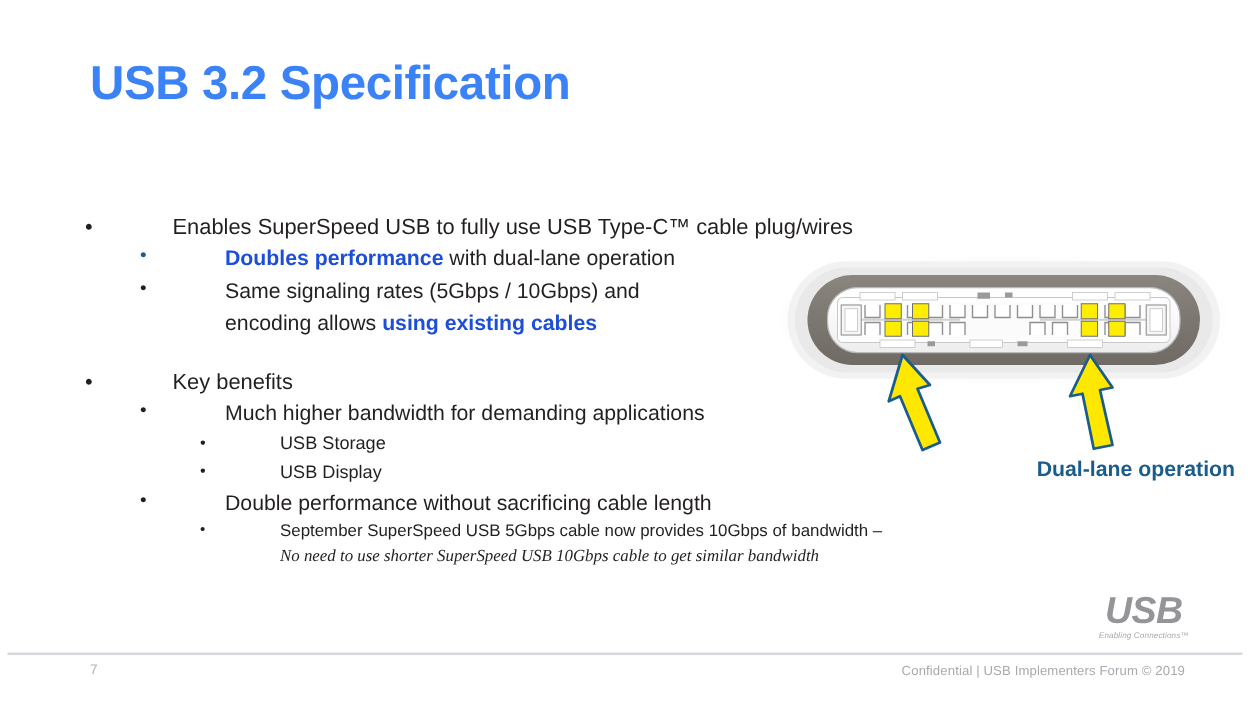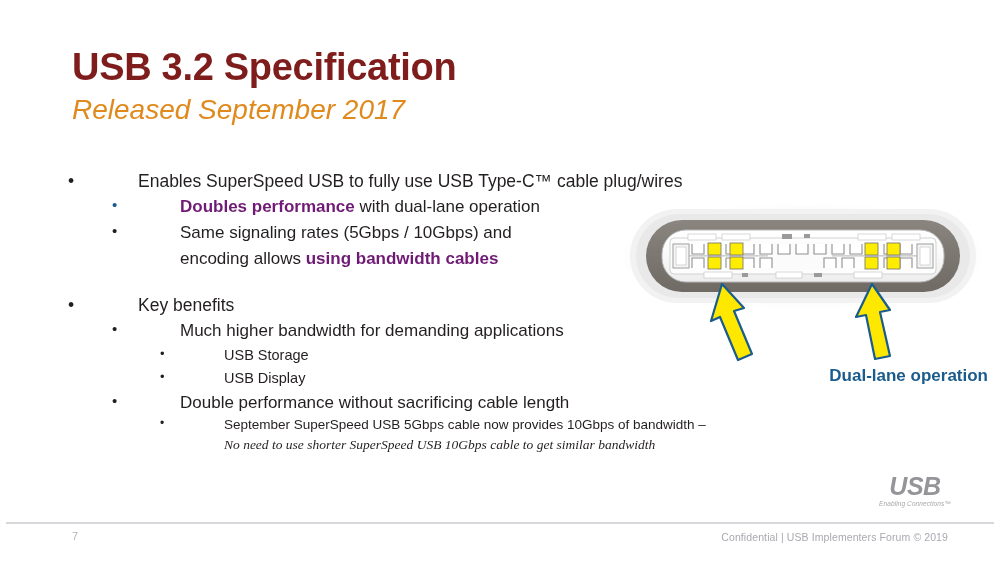--- a/index.html
+++ b/index.html
@@ -30,7 +30,7 @@
   .slide-title {
     font-size: 38px;
     font-weight: bold;
-    color: #7f1d1d;
+    color: #3b82f6;
     letter-spacing: -0.3px;
     line-height: 1.05;
     white-space: nowrap;

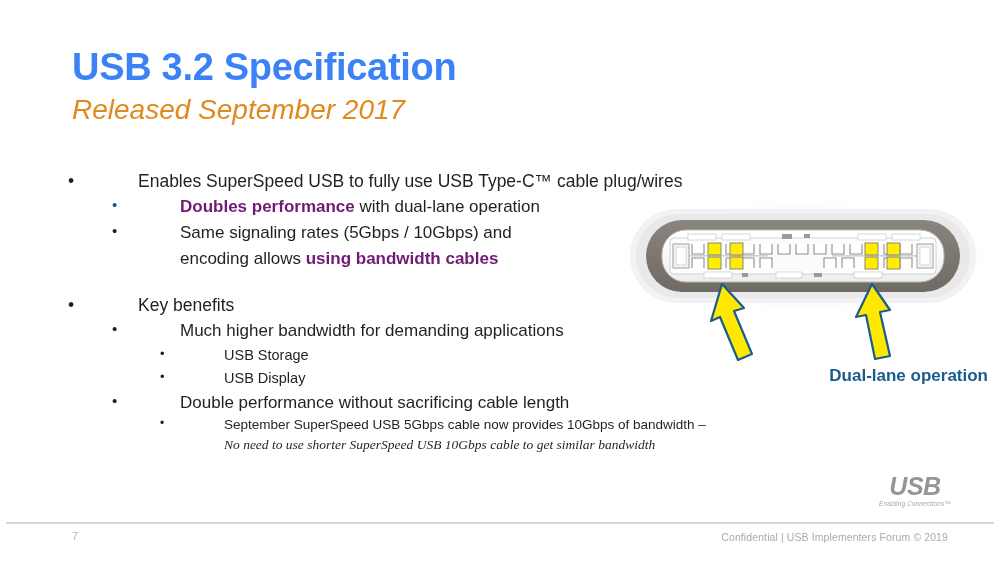--- a/index.html
+++ b/index.html
@@ -184,7 +184,6 @@
 
   <div class="title-block">
     <div class="slide-title">USB 3.2 Specification</div>
-    <div class="slide-subtitle">Released September 2017</div>
   </div>
 
   <div class="body-area">

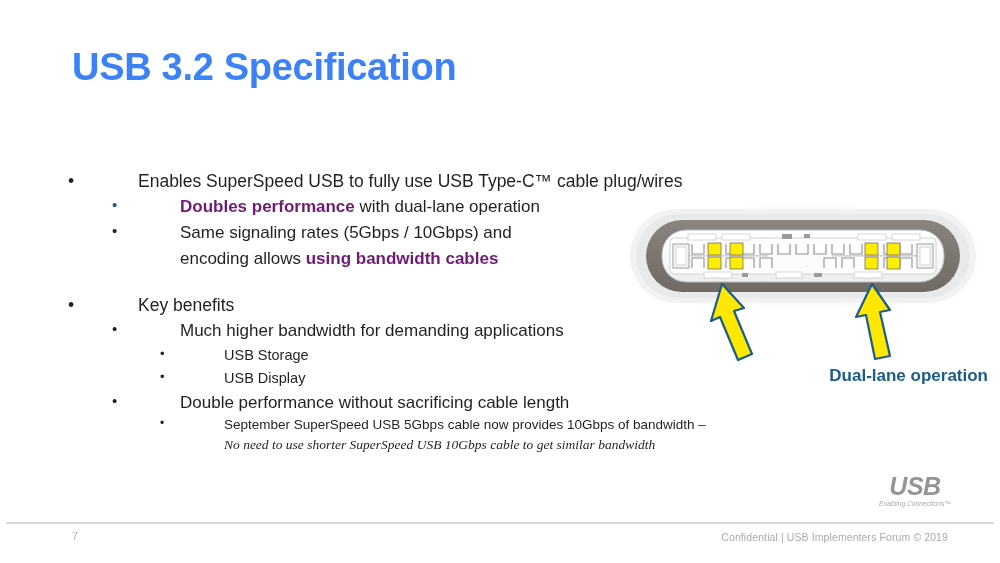--- a/index.html
+++ b/index.html
@@ -98,7 +98,7 @@
   }
   .lvl4 .dot { left: 92px; font-size: 12px; }
 
-  .accent-blue { color: #701a75; font-weight: bold; }
+  .accent-blue { color: #1d4ed8; font-weight: bold; }
   .blue-dot { color: #1a5c8c; }
   .ital { font-style: italic; font-family: Liberation Serif, serif; }
 

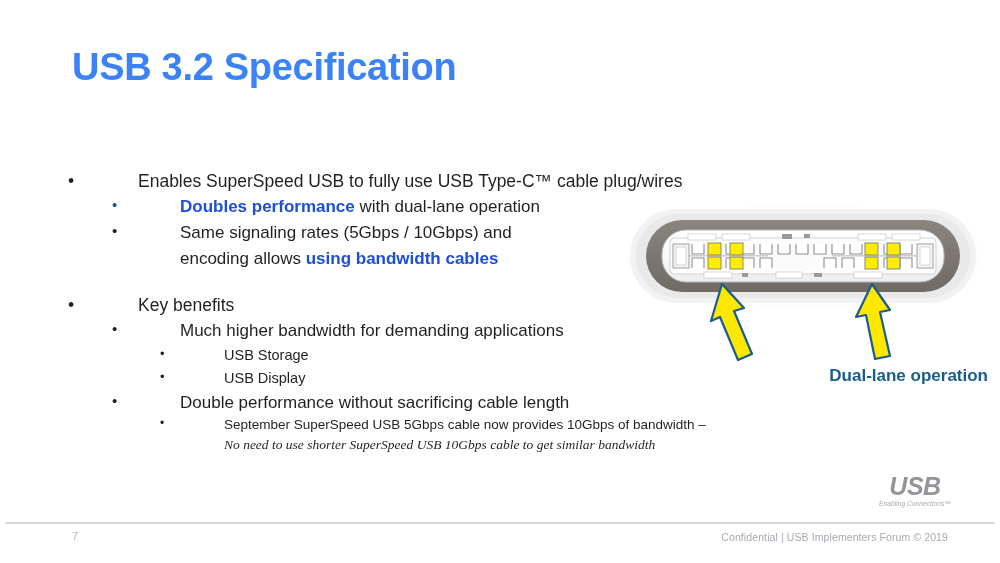--- a/index.html
+++ b/index.html
@@ -202,7 +202,7 @@
       <span class="dot">•</span>
       <span class="txt">
         <span>Same signaling rates (5Gbps / 10Gbps) and</span><br>
-        <span>encoding allows </span><span class="accent-blue">using bandwidth cables</span>
+        <span>encoding allows </span><span class="accent-blue">using existing cables</span>
       </span>
     </div>
 

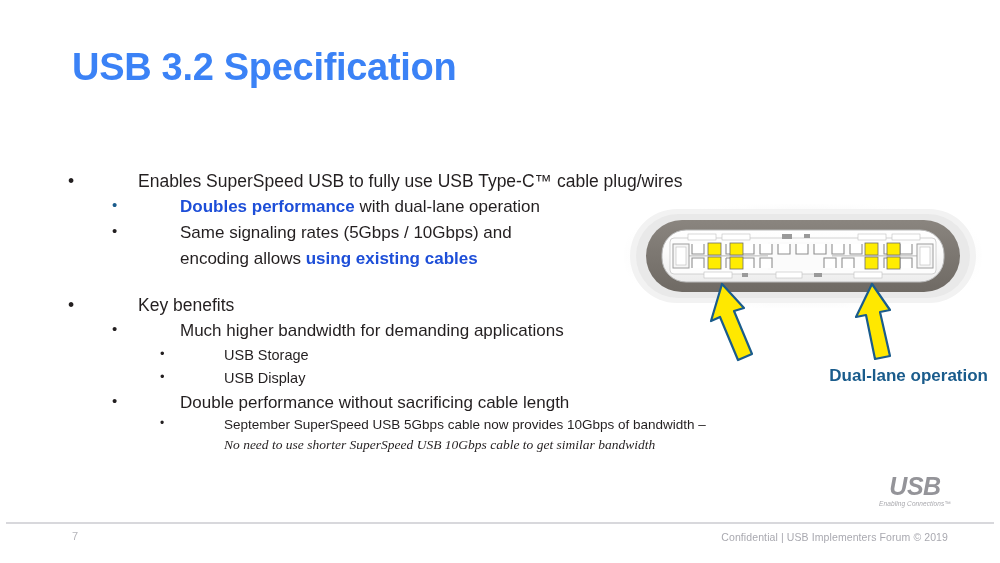--- a/index.html
+++ b/index.html
@@ -161,7 +161,7 @@
     text-align: center;
   }
   .usb-logo .mark {
-    font-size: 25px;
+    font-size: 30px;
     font-weight: bold;
     font-style: italic;
     color: #949499;

